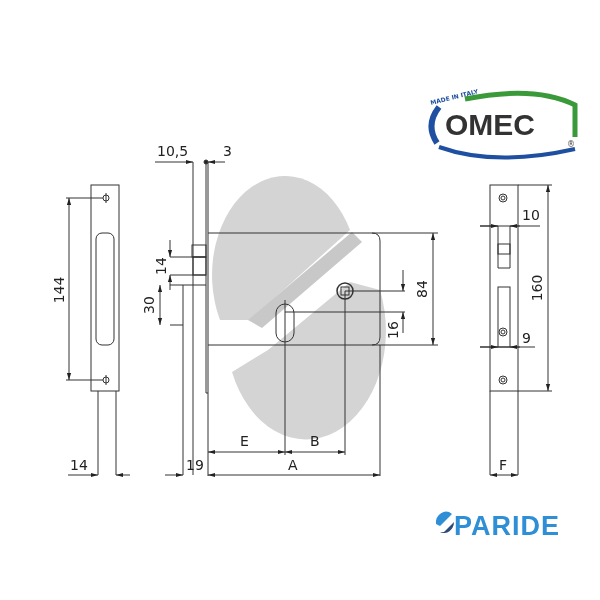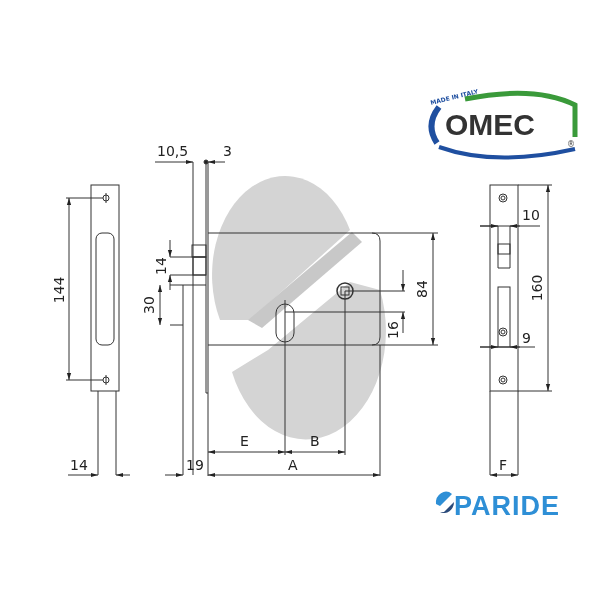--- a/index.html
+++ b/index.html
@@ -7,7 +7,7 @@
   #drawing { position: absolute; left: 0; top: 0; width: 600px; height: 600px; }
   .dim-text { font-family: "DejaVu Sans", sans-serif; font-size: 14px; fill: #222; }
   .logo-omec { position: absolute; left: 425px; top: 85px; width: 160px; height: 80px; }
-  .logo-paride { position: absolute; left: 432px; top: 488px; width: 165px; height: 34px; }
+  .logo-paride { position: absolute; left: 432px; top: 508px; width: 165px; height: 34px; }
 </style>
 </head>
 <body>

